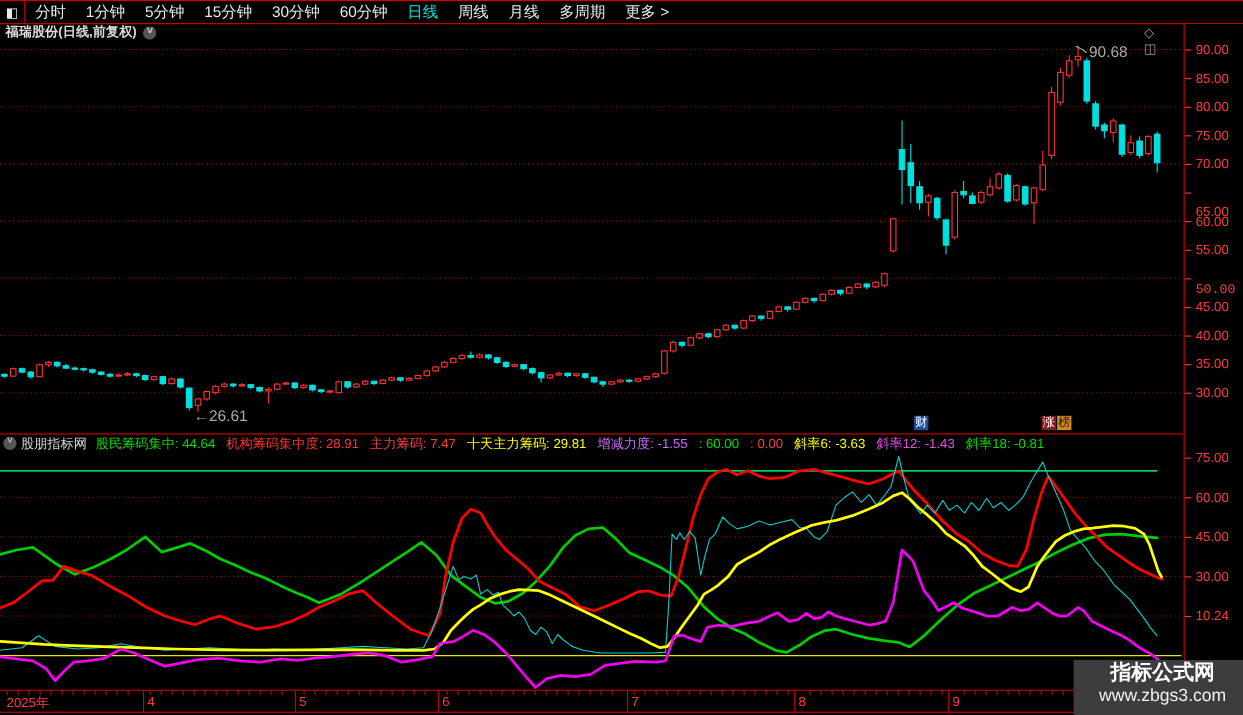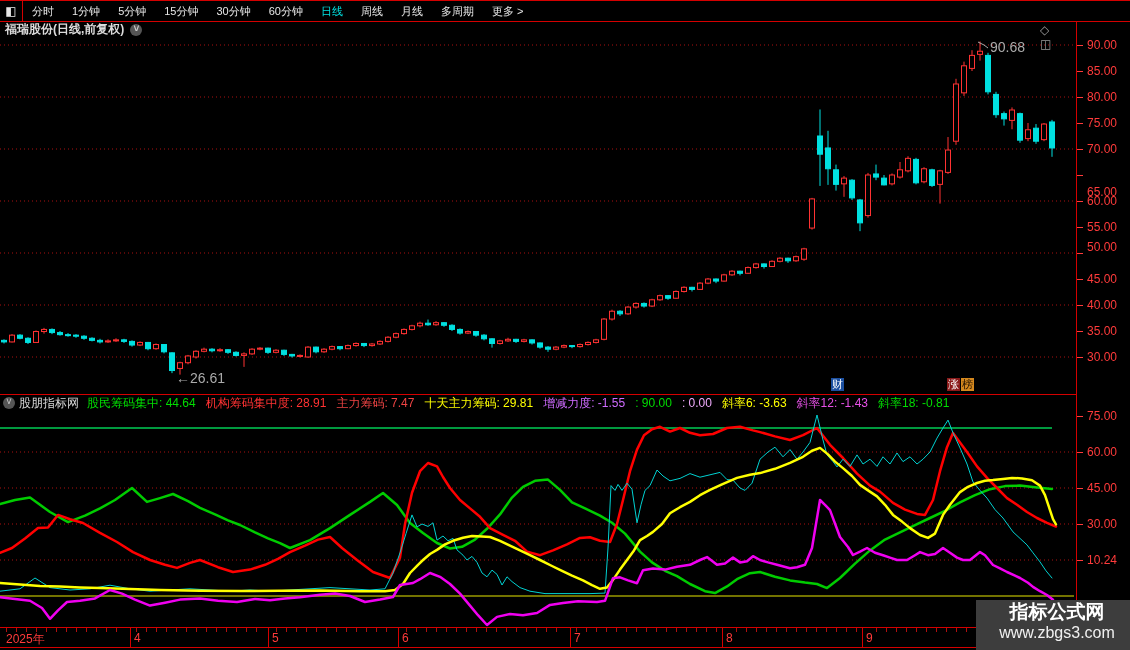--- a/index.html
+++ b/index.html
@@ -12,7 +12,7 @@
   #tb-icon{width:22px;height:20px;border-right:1px solid #d40000;display:flex;align-items:center;
            justify-content:center;color:#e8e8e8;font-size:12px;}
   #tb-left{display:flex;align-items:center;}
-  .tb-item{color:#e8e8e8;font-size:11px;padding:0 9px;cursor:default;white-space:nowrap;}
+  .tb-item{color:#e8e8e8;font-size:14px;padding:0 9px;cursor:default;white-space:nowrap;}
   .tb-item.active{color:#00e0e0;}
   #tb-right{margin-left:auto;display:flex;align-items:center;height:100%;}
   .tb-rbtn{color:#e8e8e8;font-size:13px;padding:0 10px;height:100%;display:flex;align-items:center;

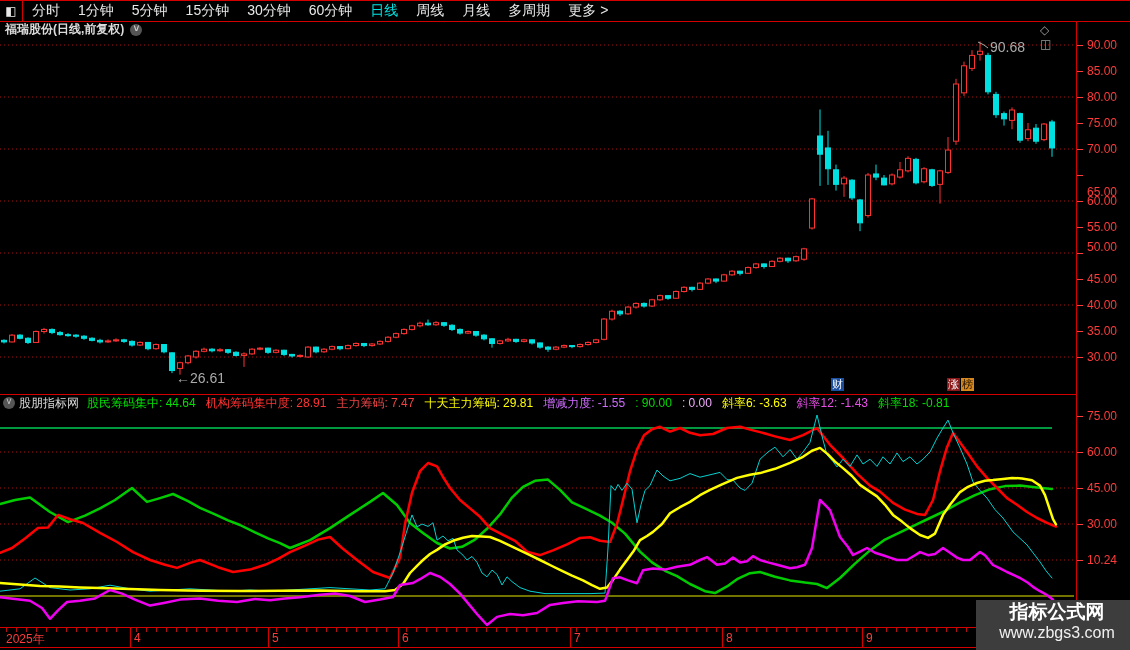--- a/index.html
+++ b/index.html
@@ -534,7 +534,7 @@
       <div class="axtick" style="top: 205px;"></div>
       <div class="axlbl" style="top: 205px;">55.00</div>
       <div class="axtick" style="top: 231px;"></div>
-      <div class="axlbl" style="top: 225px;">50.00</div>
+      <div class="axlbl" style="top: 241px; font-family: Liberation Mono, monospace;">50.00</div>
       <div class="axtick" style="top: 257px;"></div>
       <div class="axlbl" style="top: 257px;">45.00</div>
       <div class="axtick" style="top: 283px;"></div>

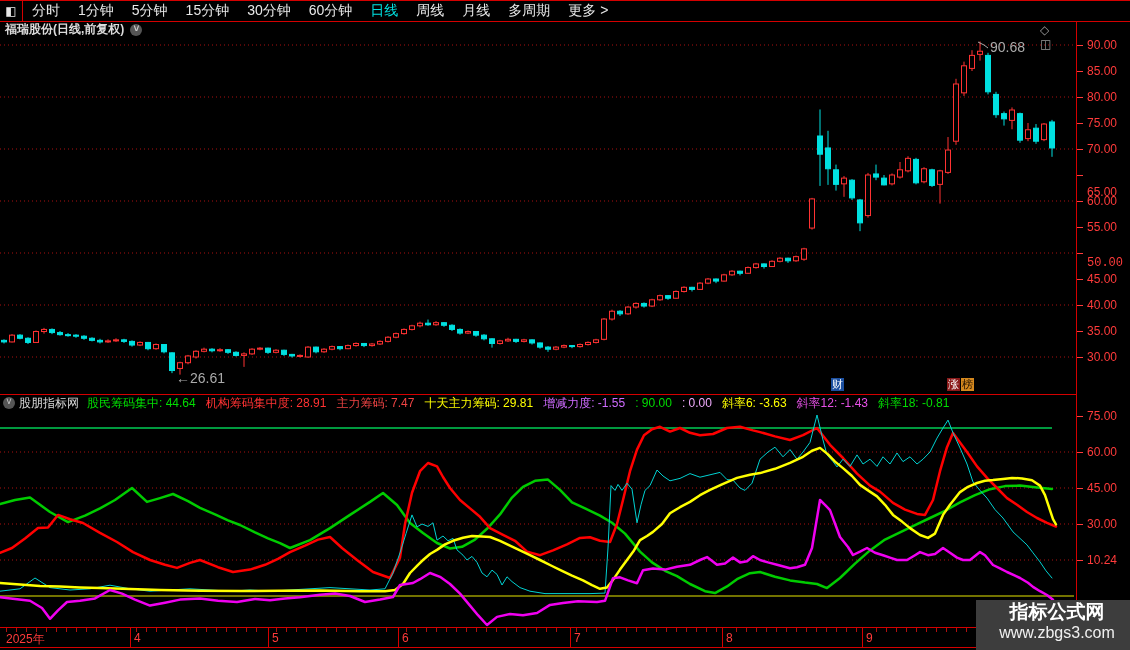--- a/index.html
+++ b/index.html
@@ -378,7 +378,7 @@
       <span class="ih-item" style="color: #ef4444;">主力筹码: 7.47</span>
       <span class="ih-item" style="color: rgb(255, 255, 0);">十天主力筹码: 29.81</span>
       <span class="ih-item" style="color: rgb(207, 107, 255);">增减力度: -1.55</span>
-      <span class="ih-item" style="color: rgb(0, 221, 0);">: 90.00</span>
+      <span class="ih-item" style="color: rgb(0, 221, 0);">: 60.00</span>
       <span class="ih-item" style="color: #f0abfc; text-align: center;">: 0.00</span>
       <span class="ih-item" style="color: rgb(255, 255, 0);">斜率6: -3.63</span>
       <span class="ih-item" style="color: rgb(232, 80, 232);">斜率12: -1.43</span>

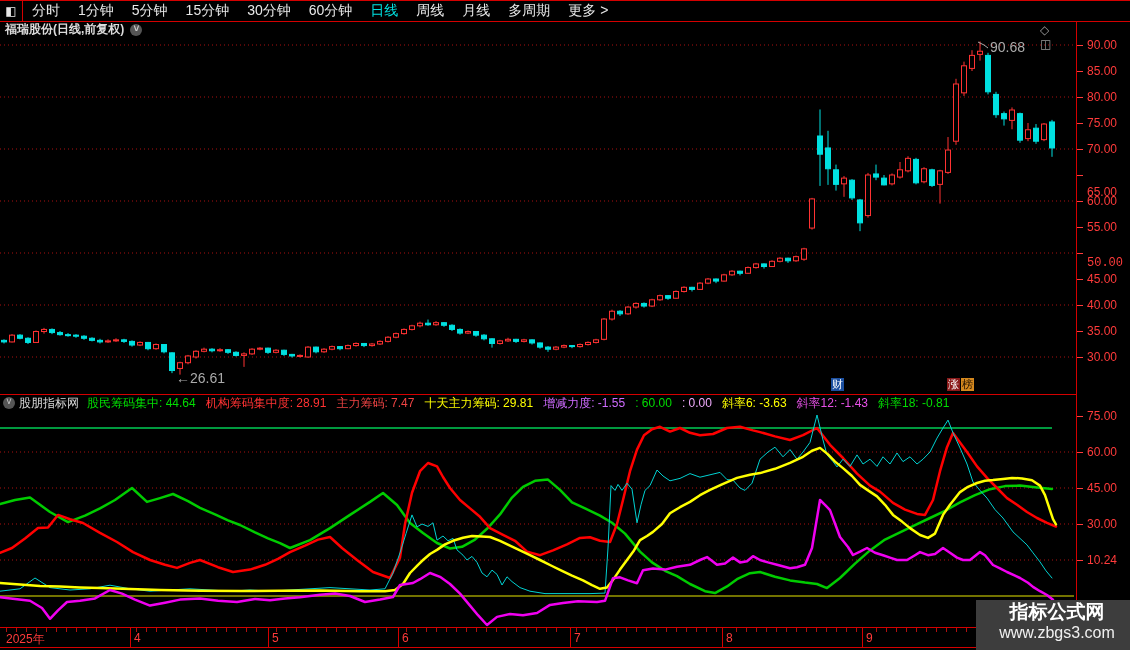--- a/index.html
+++ b/index.html
@@ -379,7 +379,7 @@
       <span class="ih-item" style="color: rgb(255, 255, 0);">十天主力筹码: 29.81</span>
       <span class="ih-item" style="color: rgb(207, 107, 255);">增减力度: -1.55</span>
       <span class="ih-item" style="color: rgb(0, 221, 0);">: 60.00</span>
-      <span class="ih-item" style="color: #f0abfc; text-align: center;">: 0.00</span>
+      <span class="ih-item" style="color: #ef4444; text-align: center;">: 0.00</span>
       <span class="ih-item" style="color: rgb(255, 255, 0);">斜率6: -3.63</span>
       <span class="ih-item" style="color: rgb(232, 80, 232);">斜率12: -1.43</span>
       <span class="ih-item" style="color: rgb(0, 221, 0);">斜率18: -0.81</span>

